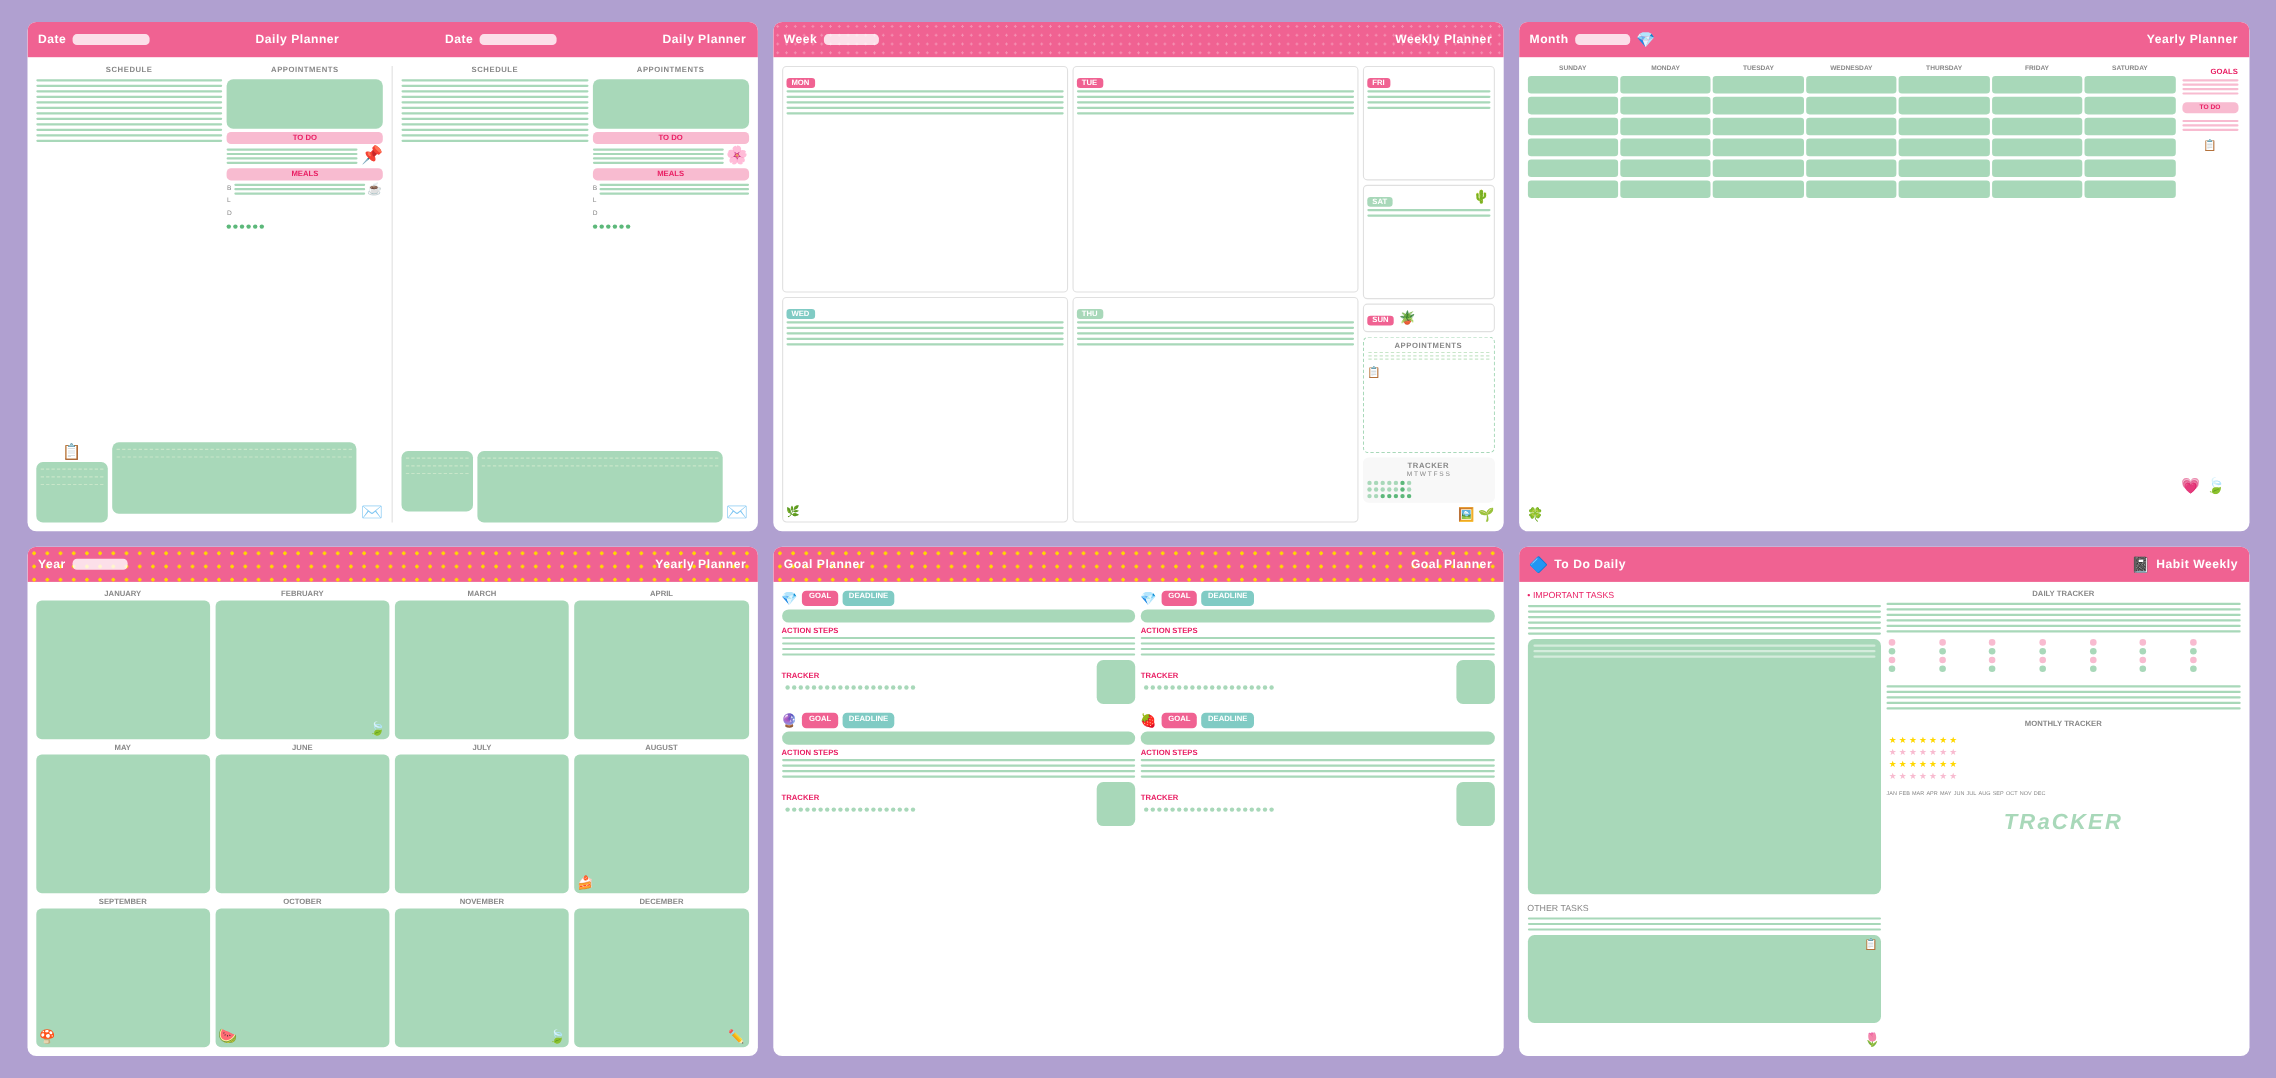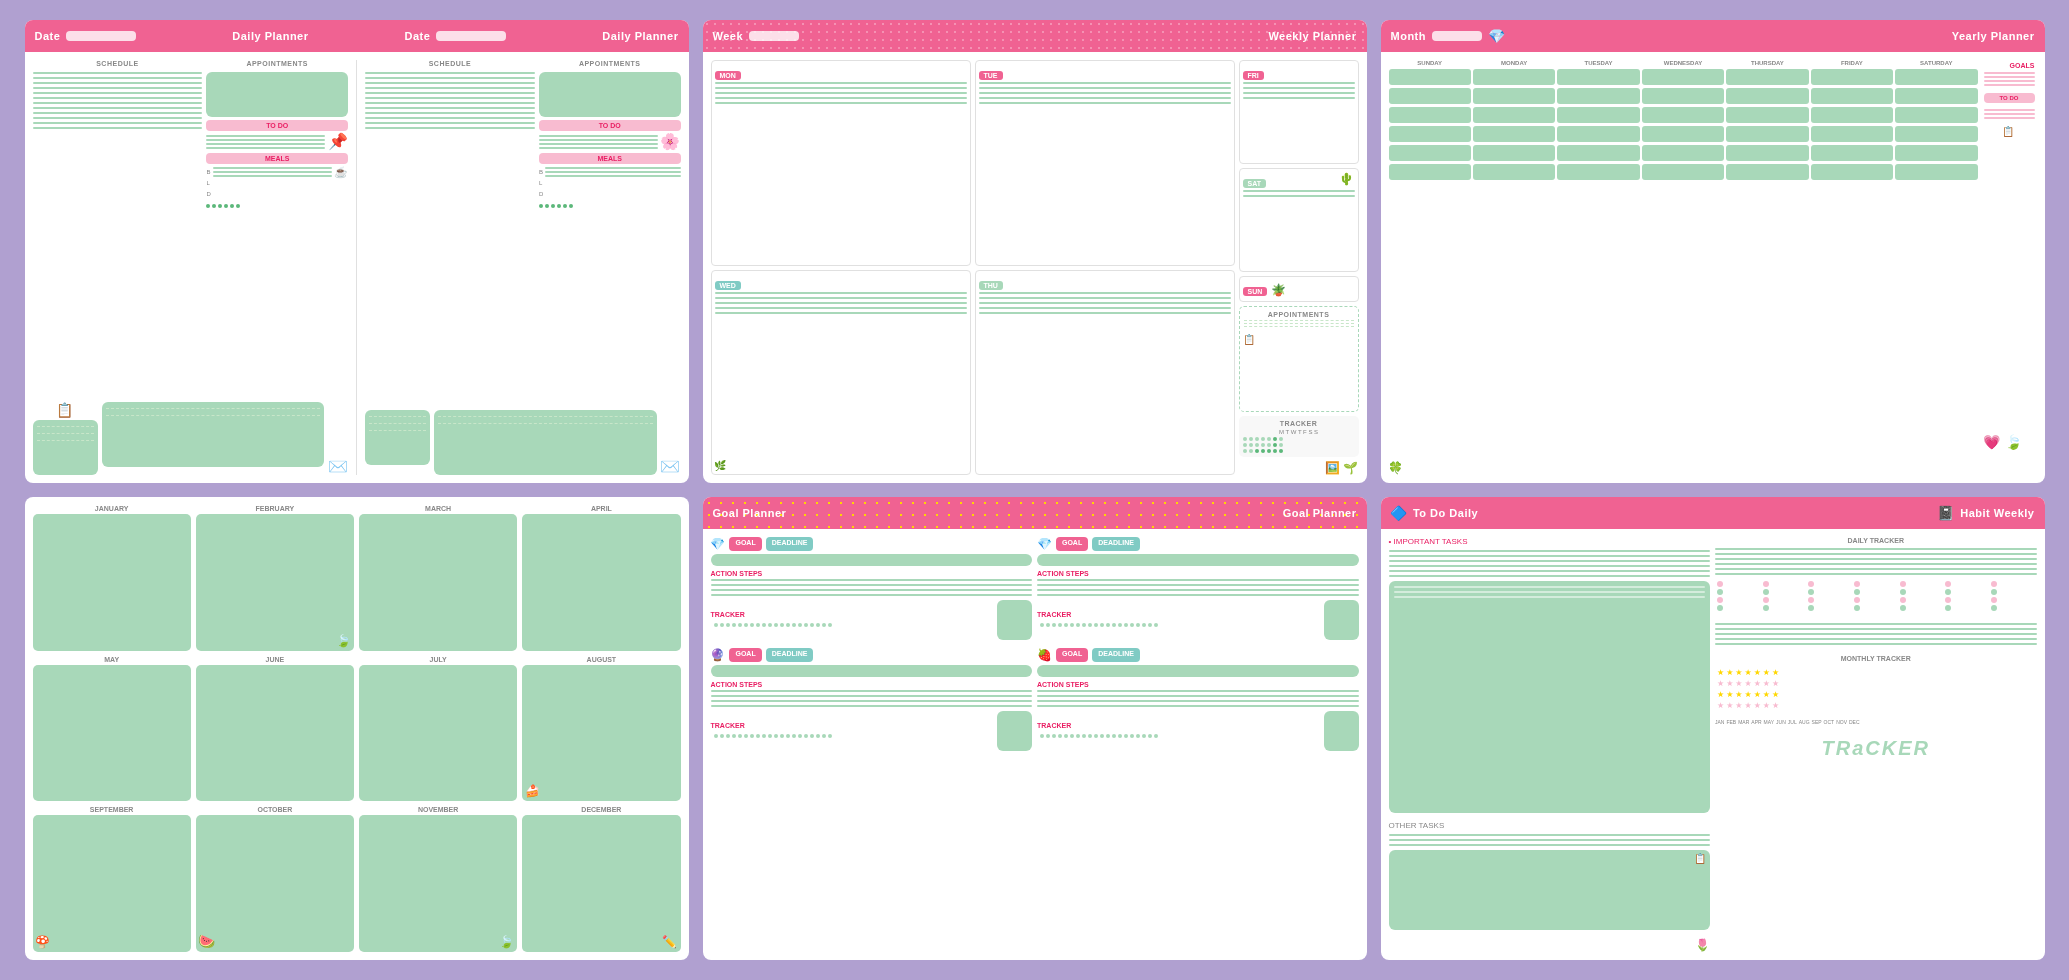--- a/index.html
+++ b/index.html
@@ -749,6 +749,13 @@
   </div>
 
   <div class="planner-card">
+    <div class="card-header yellow-dots">
+      <div class="header-left">
+        <span class="header-title">Year</span>
+        <div class="header-field sm"></div>
+      </div>
+      <span class="header-title">Yearly Planner</span>
+    </div>
     <div class="card-body">
       <div class="yearly-grid">
         <div class="year-month">

